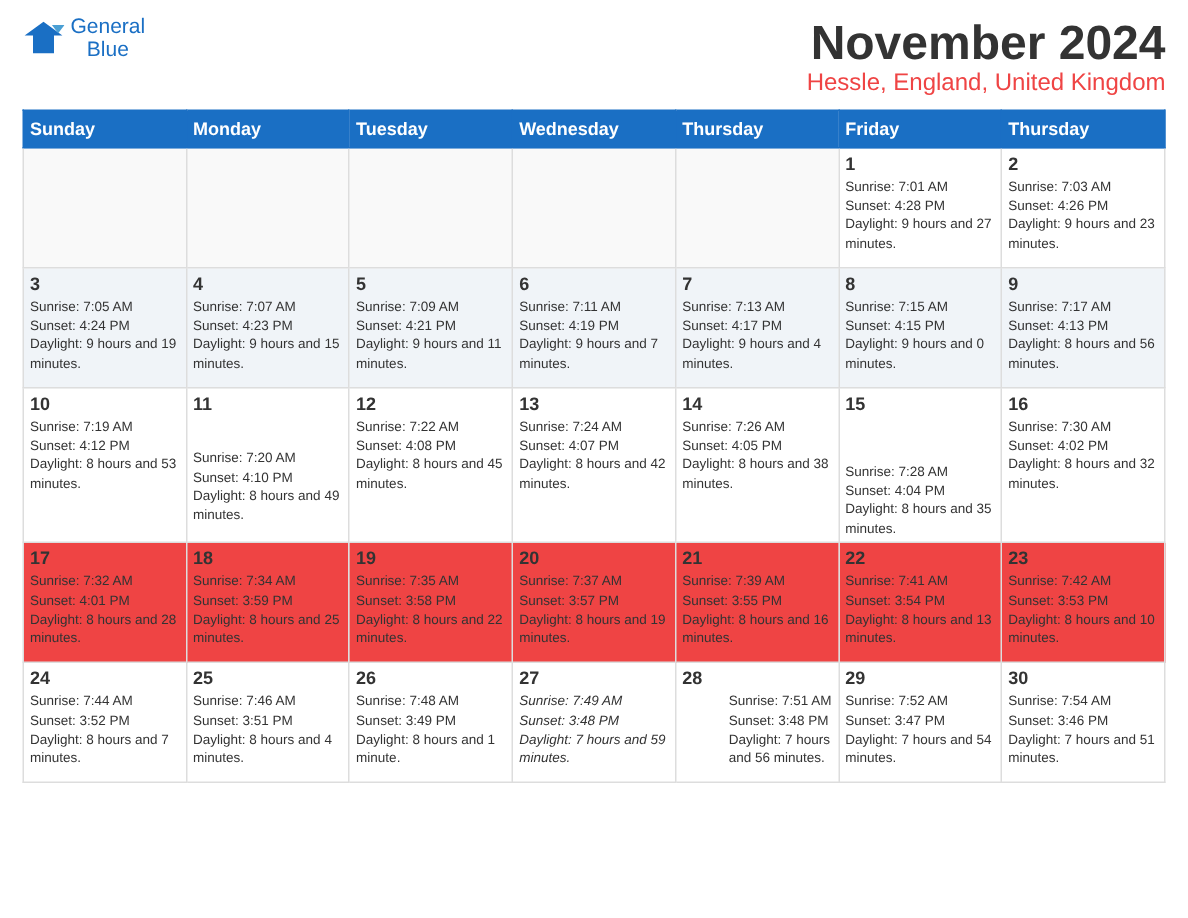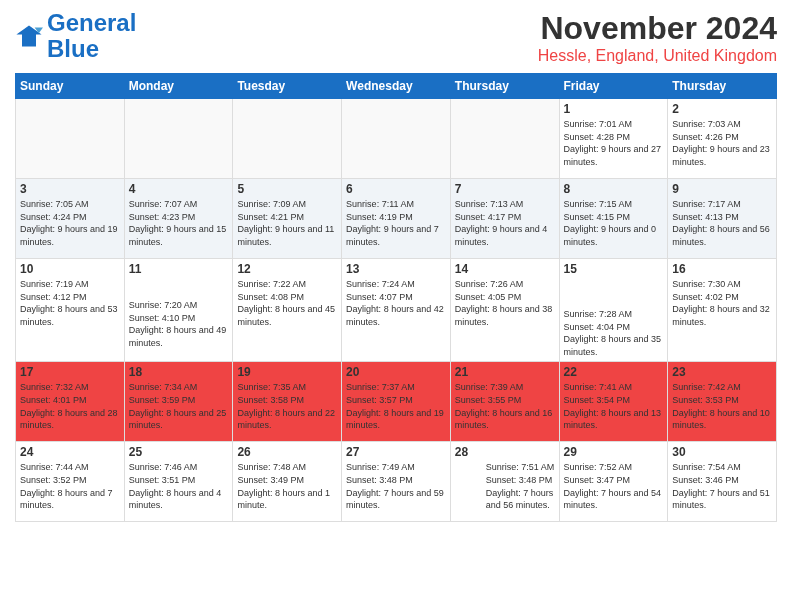--- a/index.html
+++ b/index.html
@@ -10,7 +10,7 @@
     .header { display: flex; justify-content: space-between; align-items: flex-start; margin-bottom: 8px; }
     
     .logo { display: flex; align-items: center; }
-    .logo-text { font-size: 24px; font-weight: bold; color: #333; line-height: 1.1; }
+    .logo-text { font-size: 14px; font-weight: normal; color: #333; line-height: 1.1; text-align: center; }
     .logo-text span { color: #1a6fc4; }
     .logo-icon { width: 28px; height: 28px; margin-right: 4px; }
     

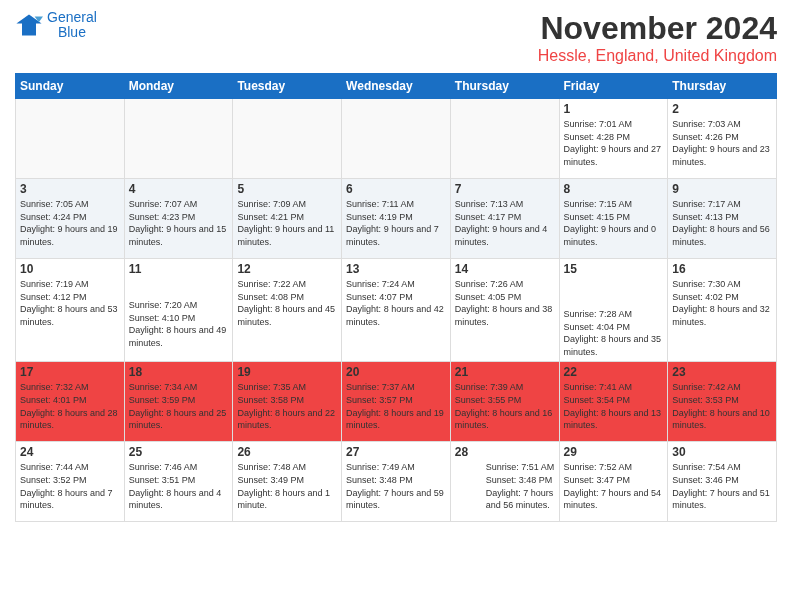--- a/index.html
+++ b/index.html
@@ -239,7 +239,7 @@
           </td>
           <td>
             <span class="day-num">27</span>
-            <div class="day-info" style="white-space: pre-line;">Sunrise: 7:49 AM
+            <div class="day-info" style="white-space: pre-line; font-style: italic;">Sunrise: 7:49 AM
 Sunset: 3:48 PM
 Daylight: 7 hours and 59 minutes.</div>
           </td>

